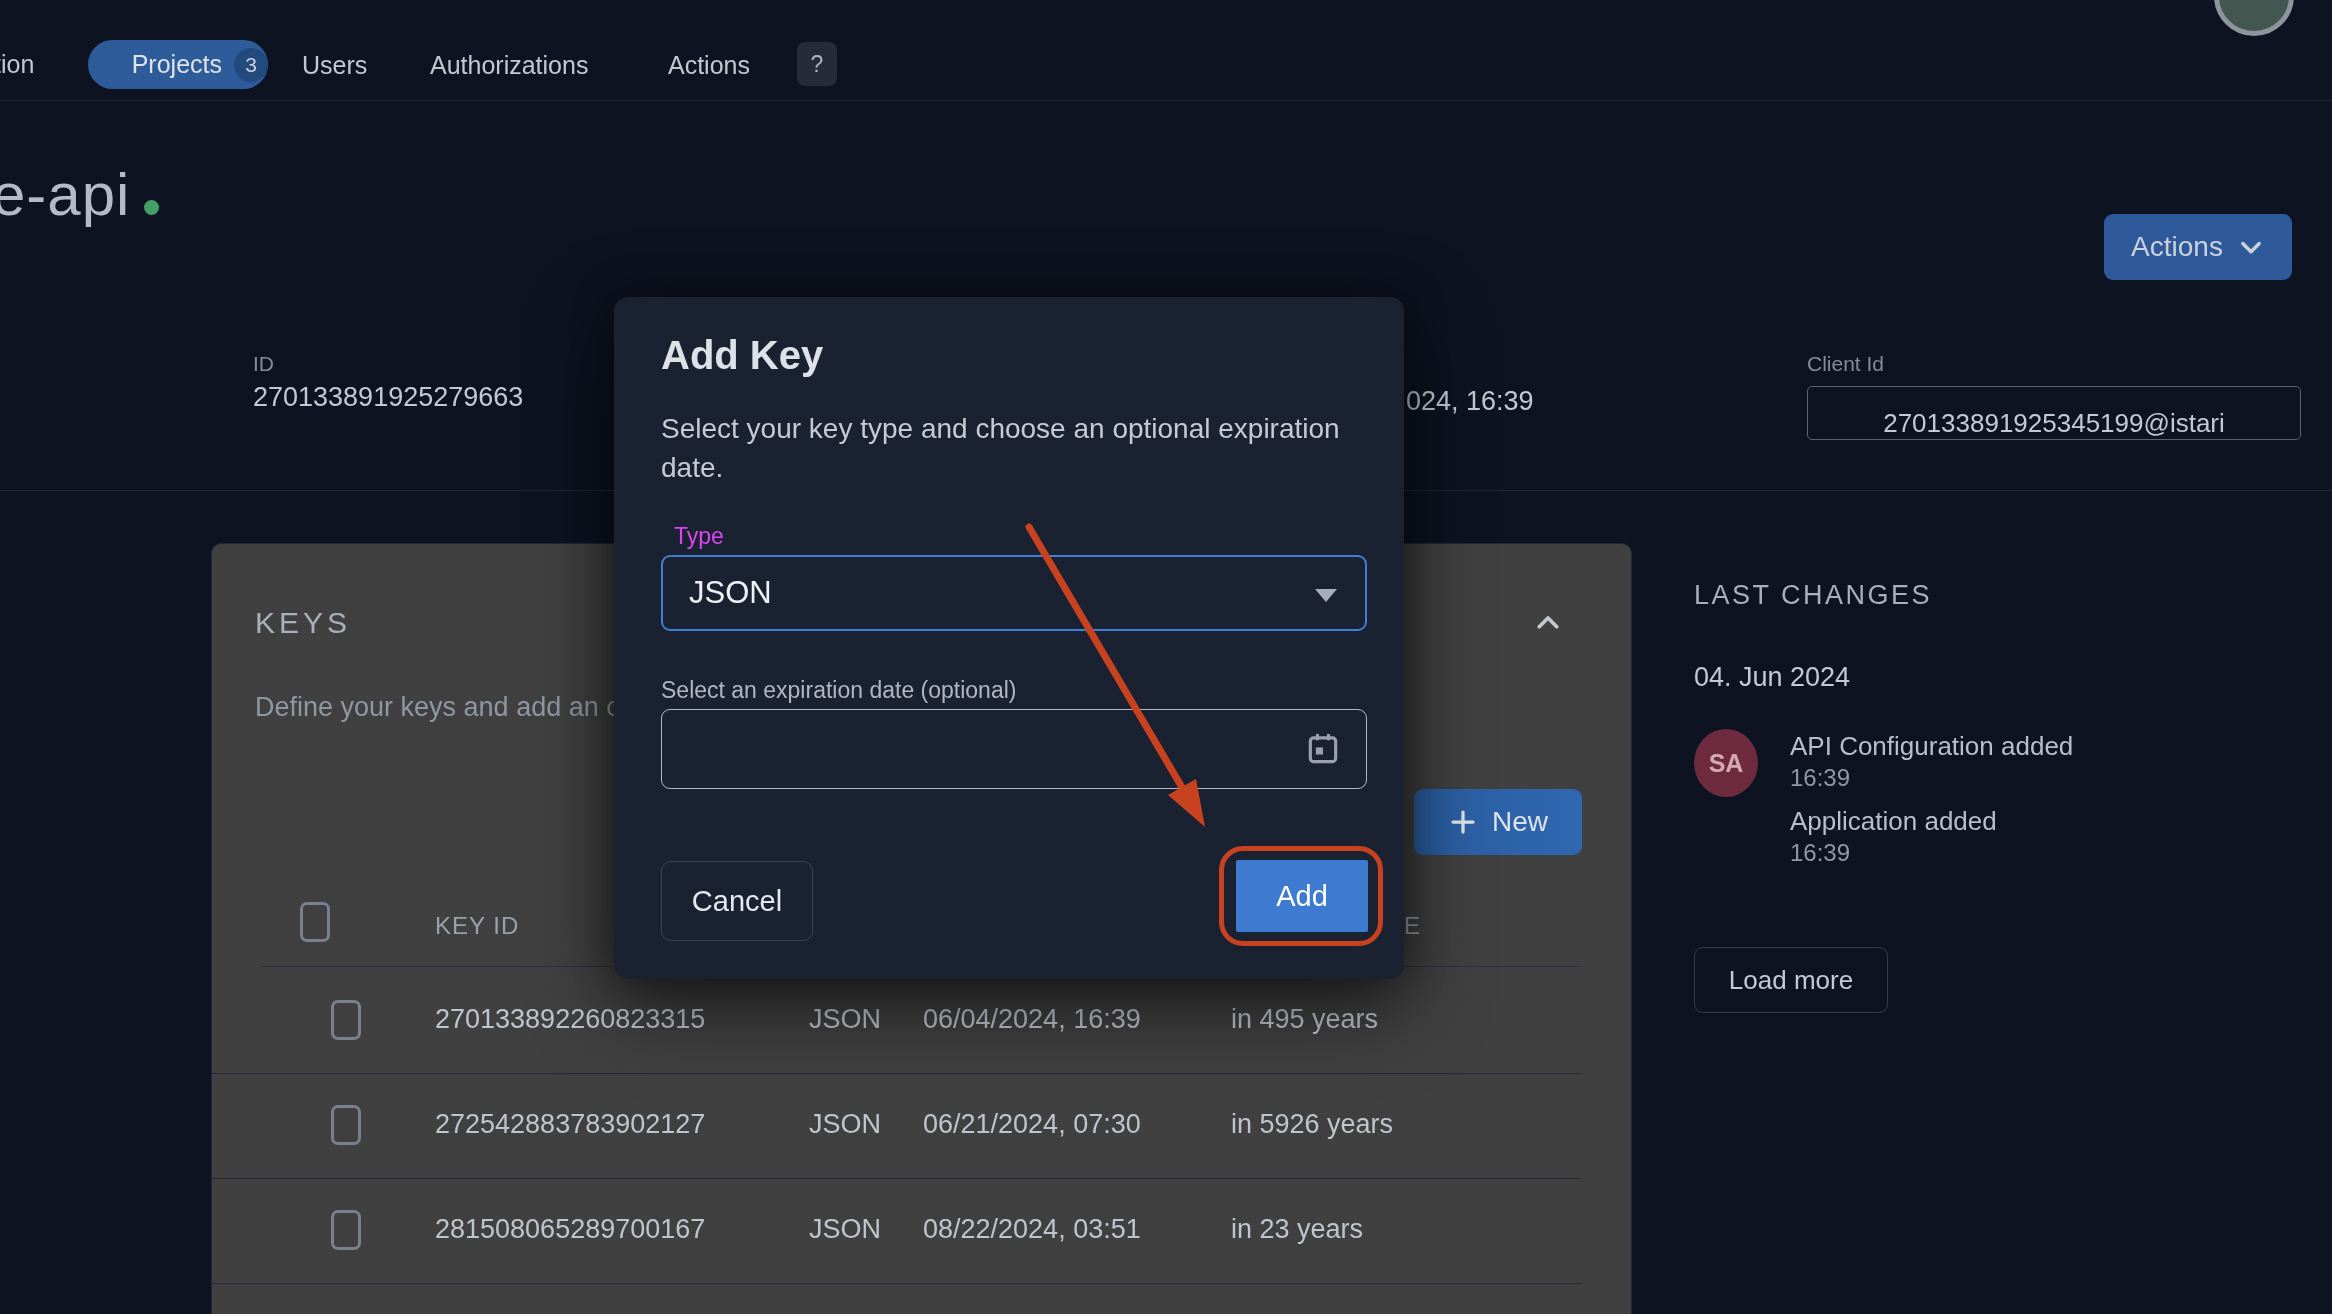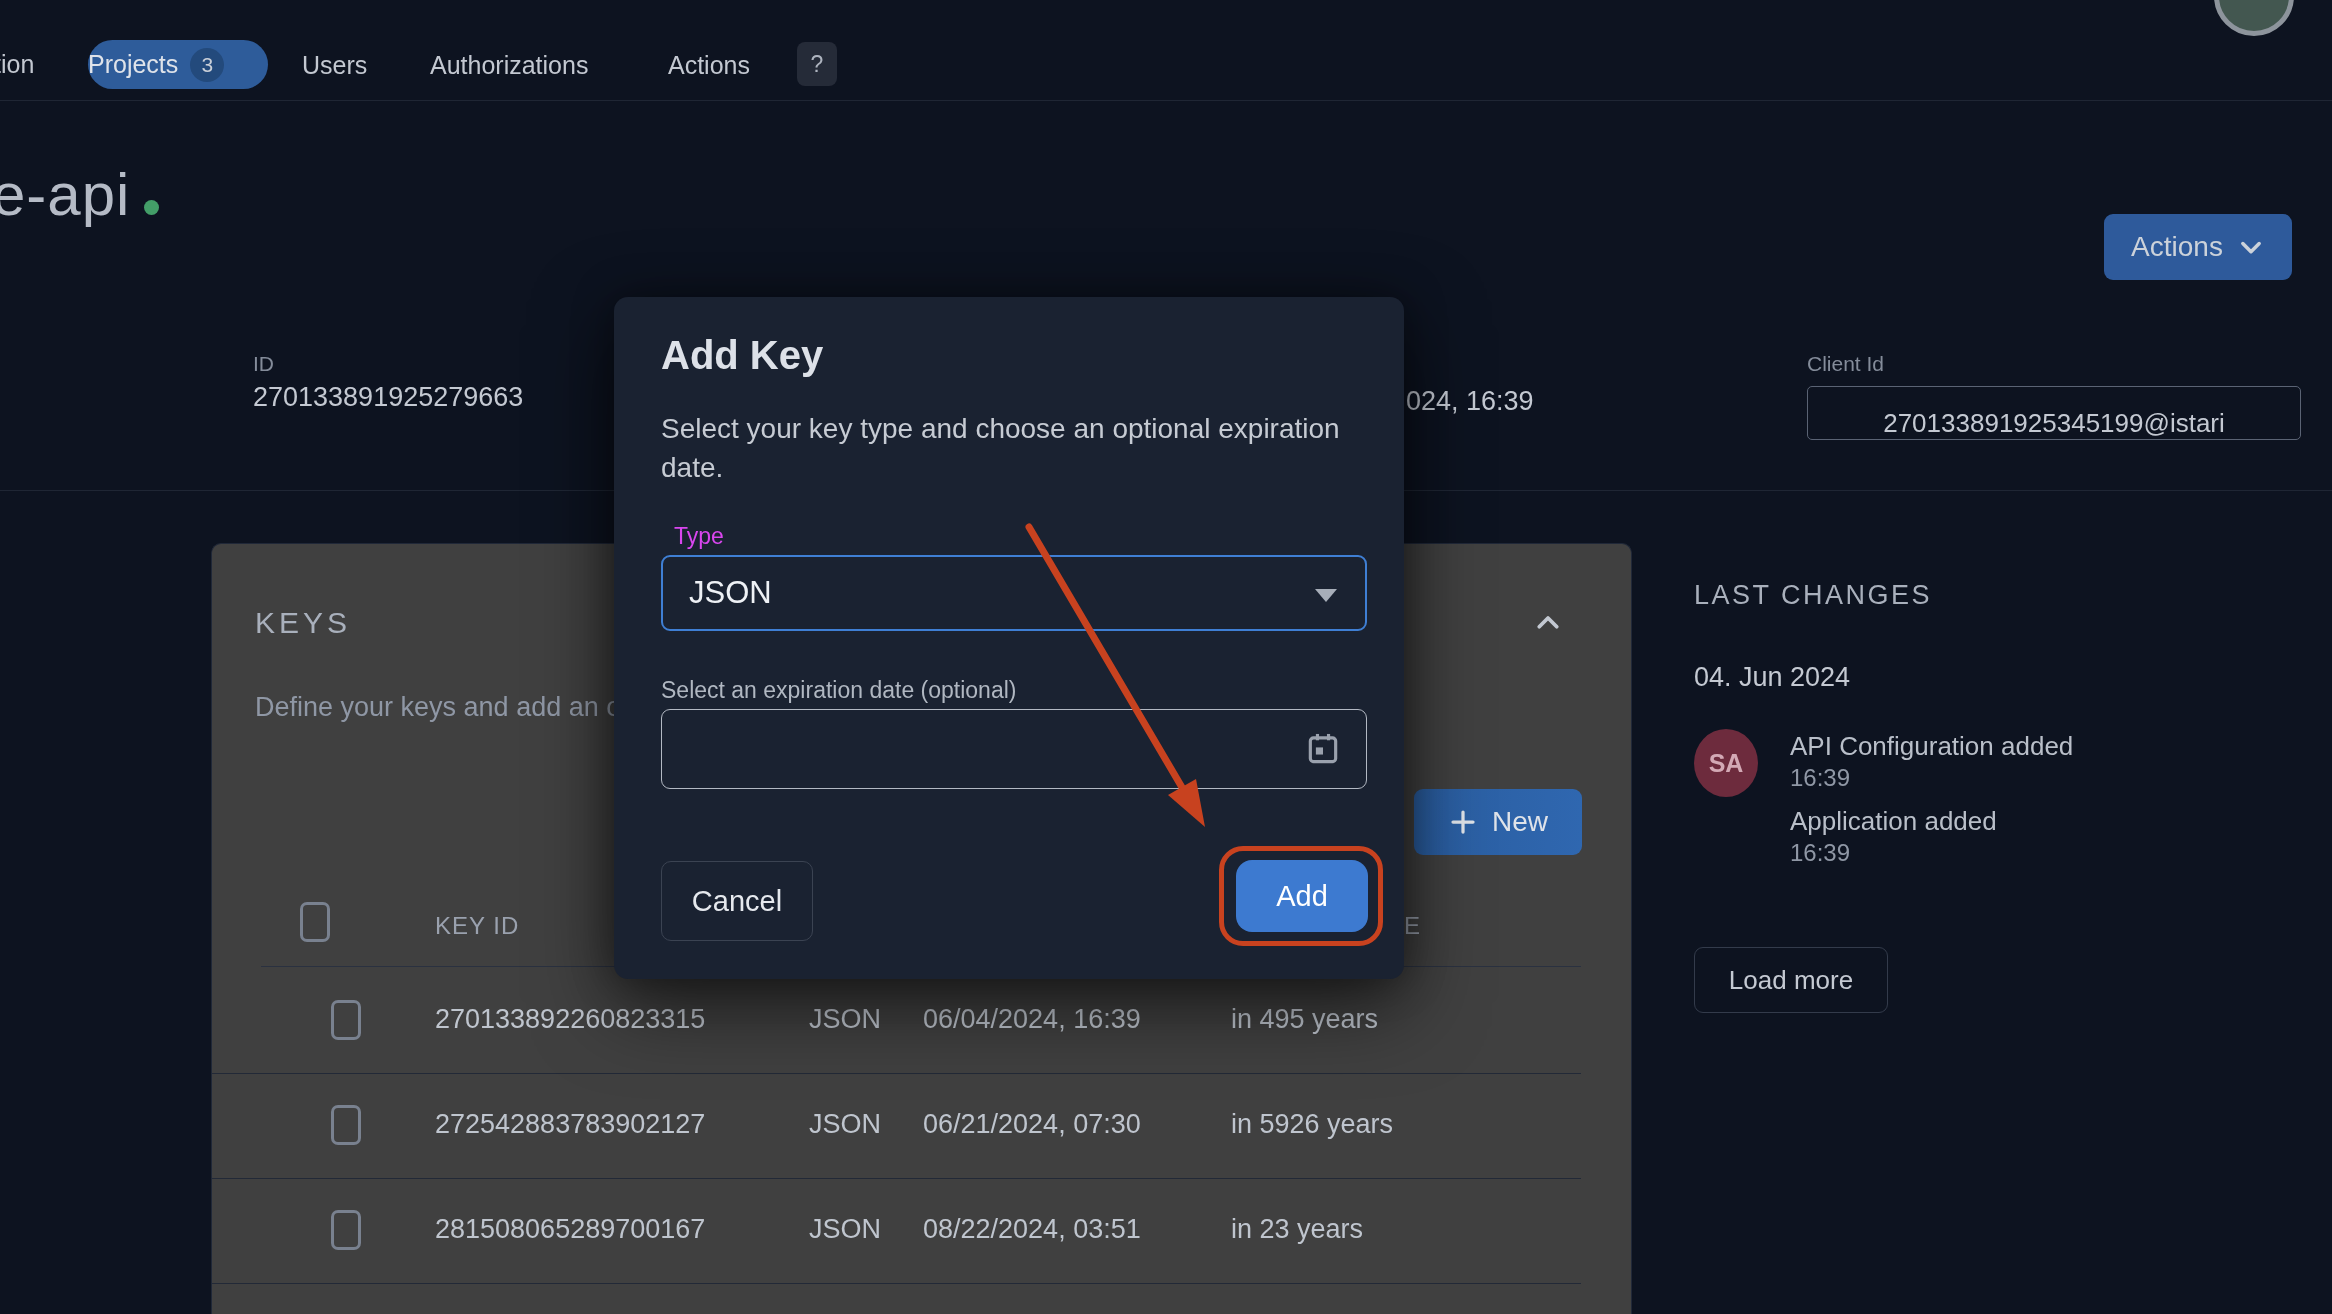--- a/index.html
+++ b/index.html
@@ -10,7 +10,7 @@
   .nav{position:absolute;left:0;top:0;width:2332px;height:100px;border-bottom:1px solid #1f2634;}
   .nav-frag{position:absolute;left:-6px;top:50px;font-size:25px;color:#c3c8d1;}
   .pill{position:absolute;left:88px;top:40px;width:180px;height:49px;border-radius:26px;
-        background:#2e5c9a;display:flex;align-items:center;justify-content:flex-start;gap:12px;cursor:pointer;}
+        background:#2e5c9a;display:flex;align-items:center;justify-content:flex-end;gap:12px;cursor:pointer;}
   .pill .lbl{font-size:25px;color:#dfe3ea;}
   .badge{width:34px;height:34px;border-radius:50%;background:#234a7c;color:#c9cfd8;
          font-size:21px;display:flex;align-items:center;justify-content:center;}

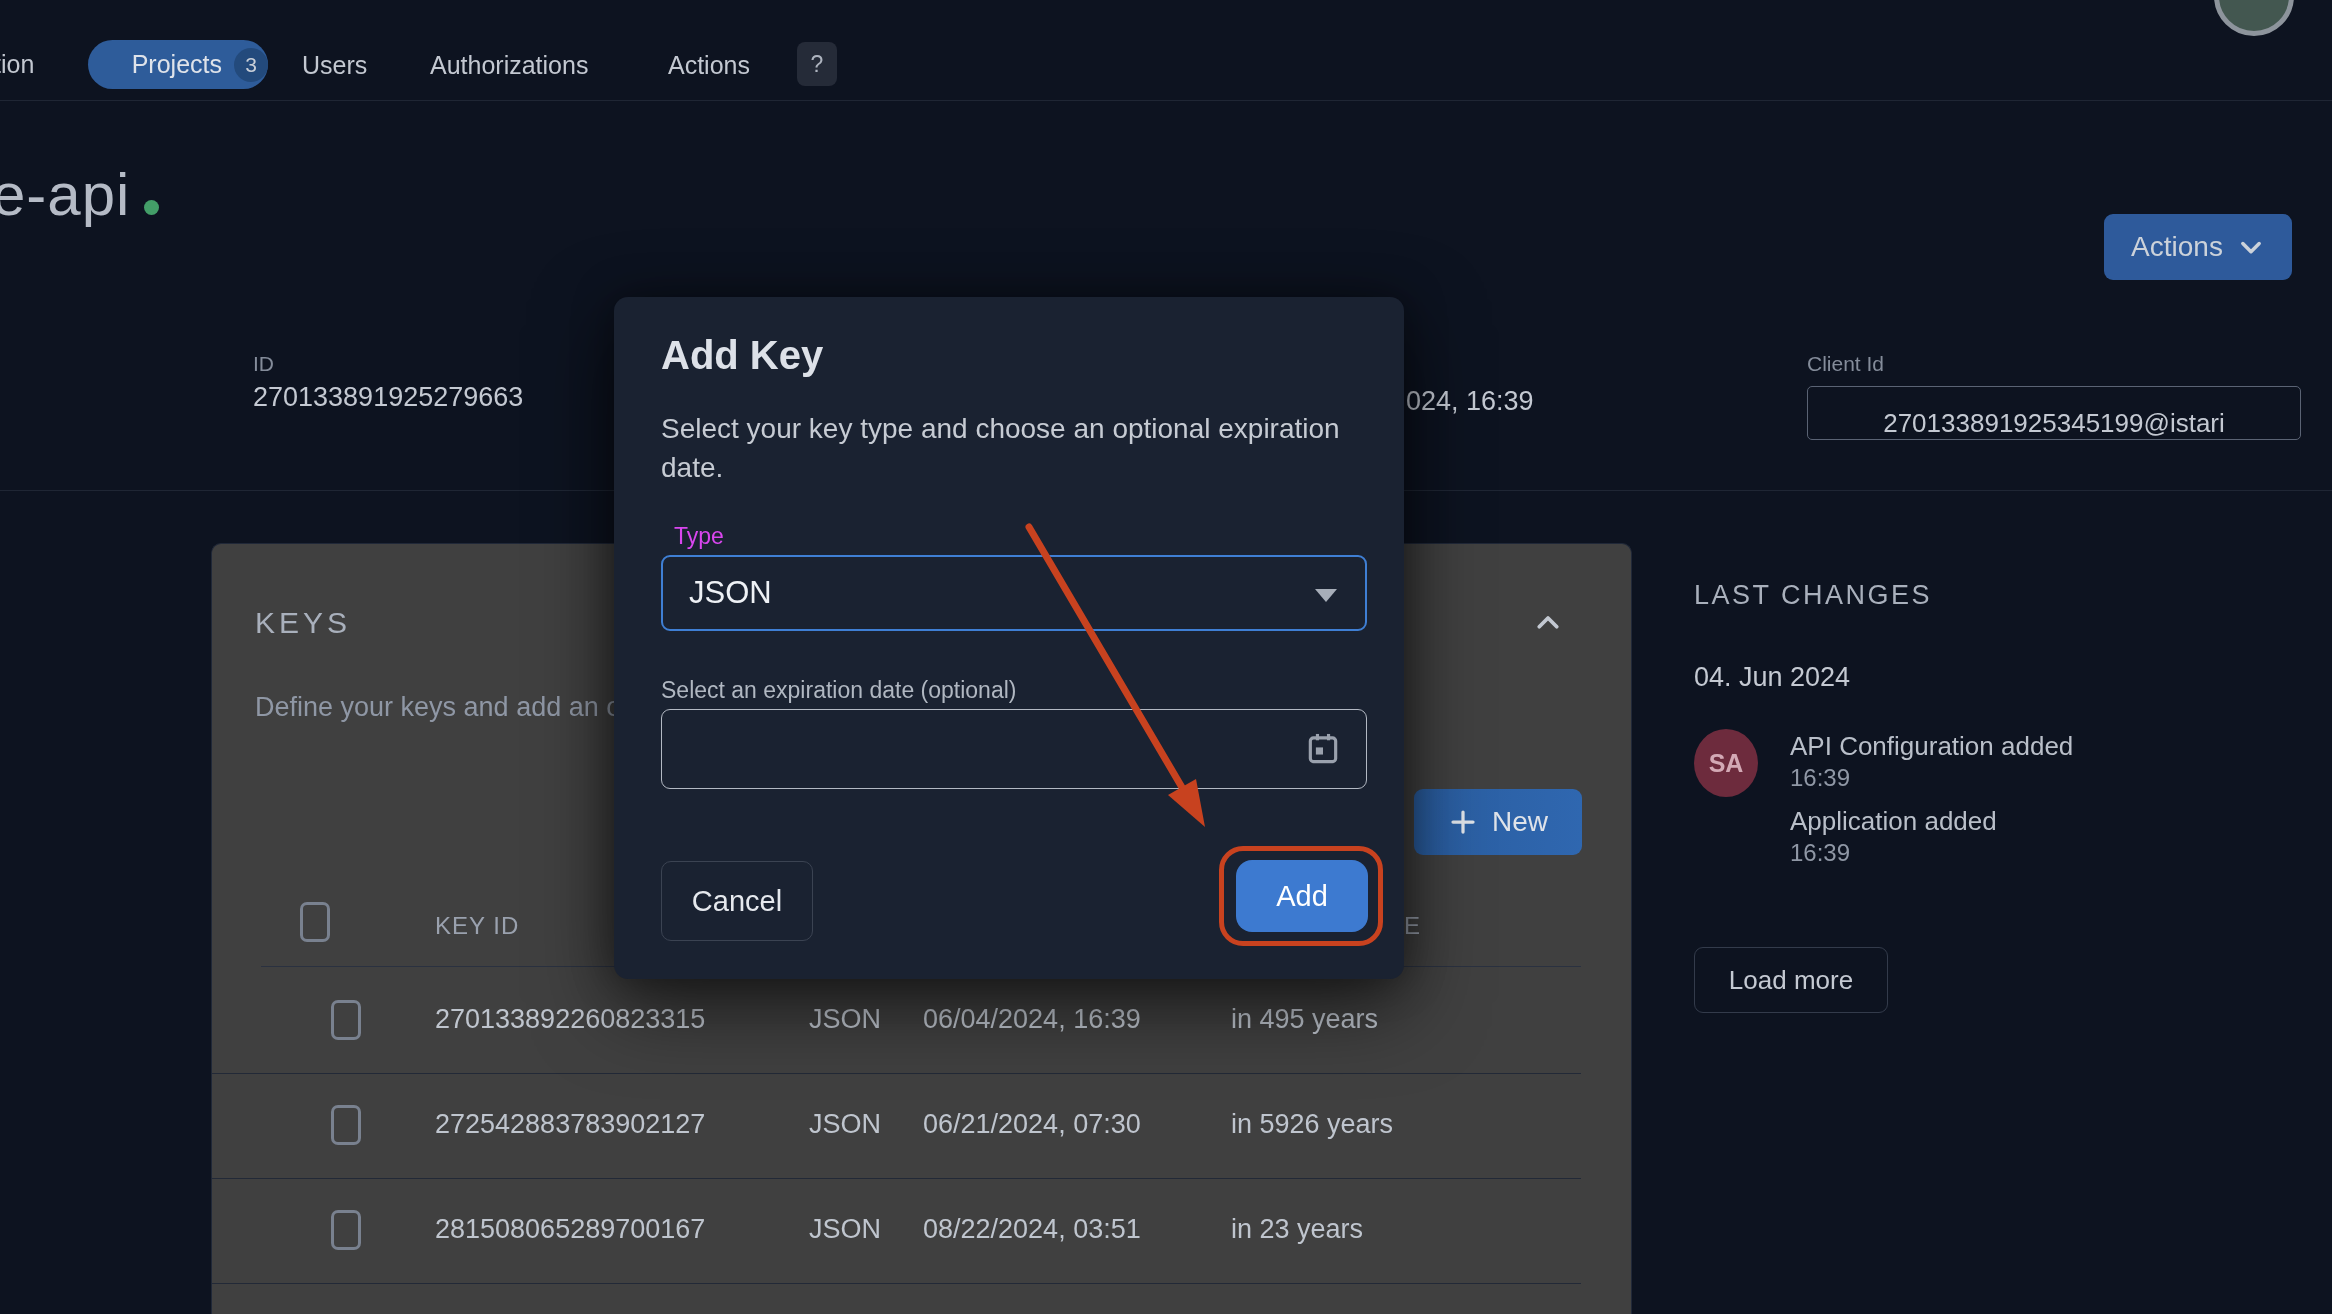--- a/index.html
+++ b/index.html
@@ -86,7 +86,7 @@
   .cal-icon{position:absolute;right:24px;top:20px;color:#9aa1ad;}
   .m-cancel{position:absolute;left:47px;top:564px;width:150px;height:78px;border:1px solid #3b4352;border-radius:10px;
             display:flex;align-items:center;justify-content:center;font-size:29px;color:#e6e9ee;cursor:pointer;background:transparent;}
-  .m-add{position:absolute;left:622px;top:563px;width:132px;height:72px;border-radius:16px;background:#3d7ad0;
+  .m-add{position:absolute;left:622px;top:563px;width:132px;height:72px;border-radius:2px;background:#3d7ad0;
          display:flex;align-items:center;justify-content:center;font-size:29px;color:#ffffff;cursor:pointer;}
   .ann-ring{position:absolute;left:605px;top:549px;width:164px;height:100px;border:5px solid #c8421f;
             border-radius:24px;box-sizing:border-box;pointer-events:none;}

